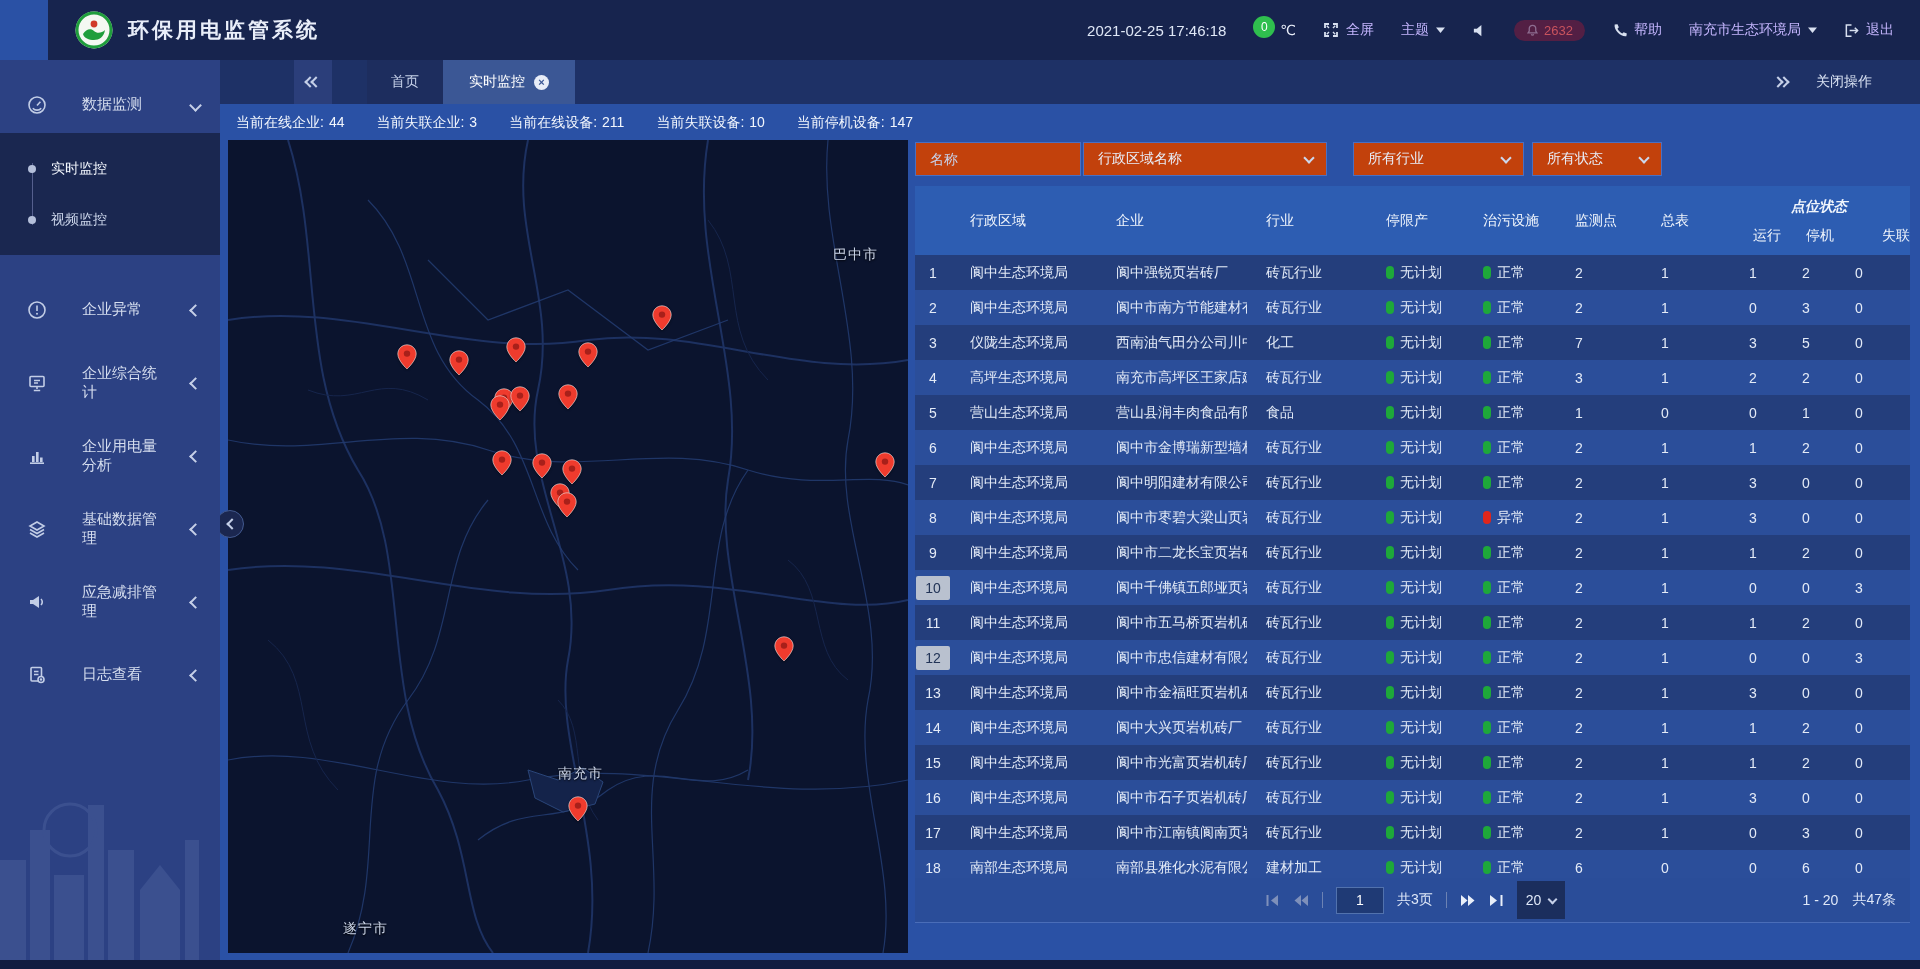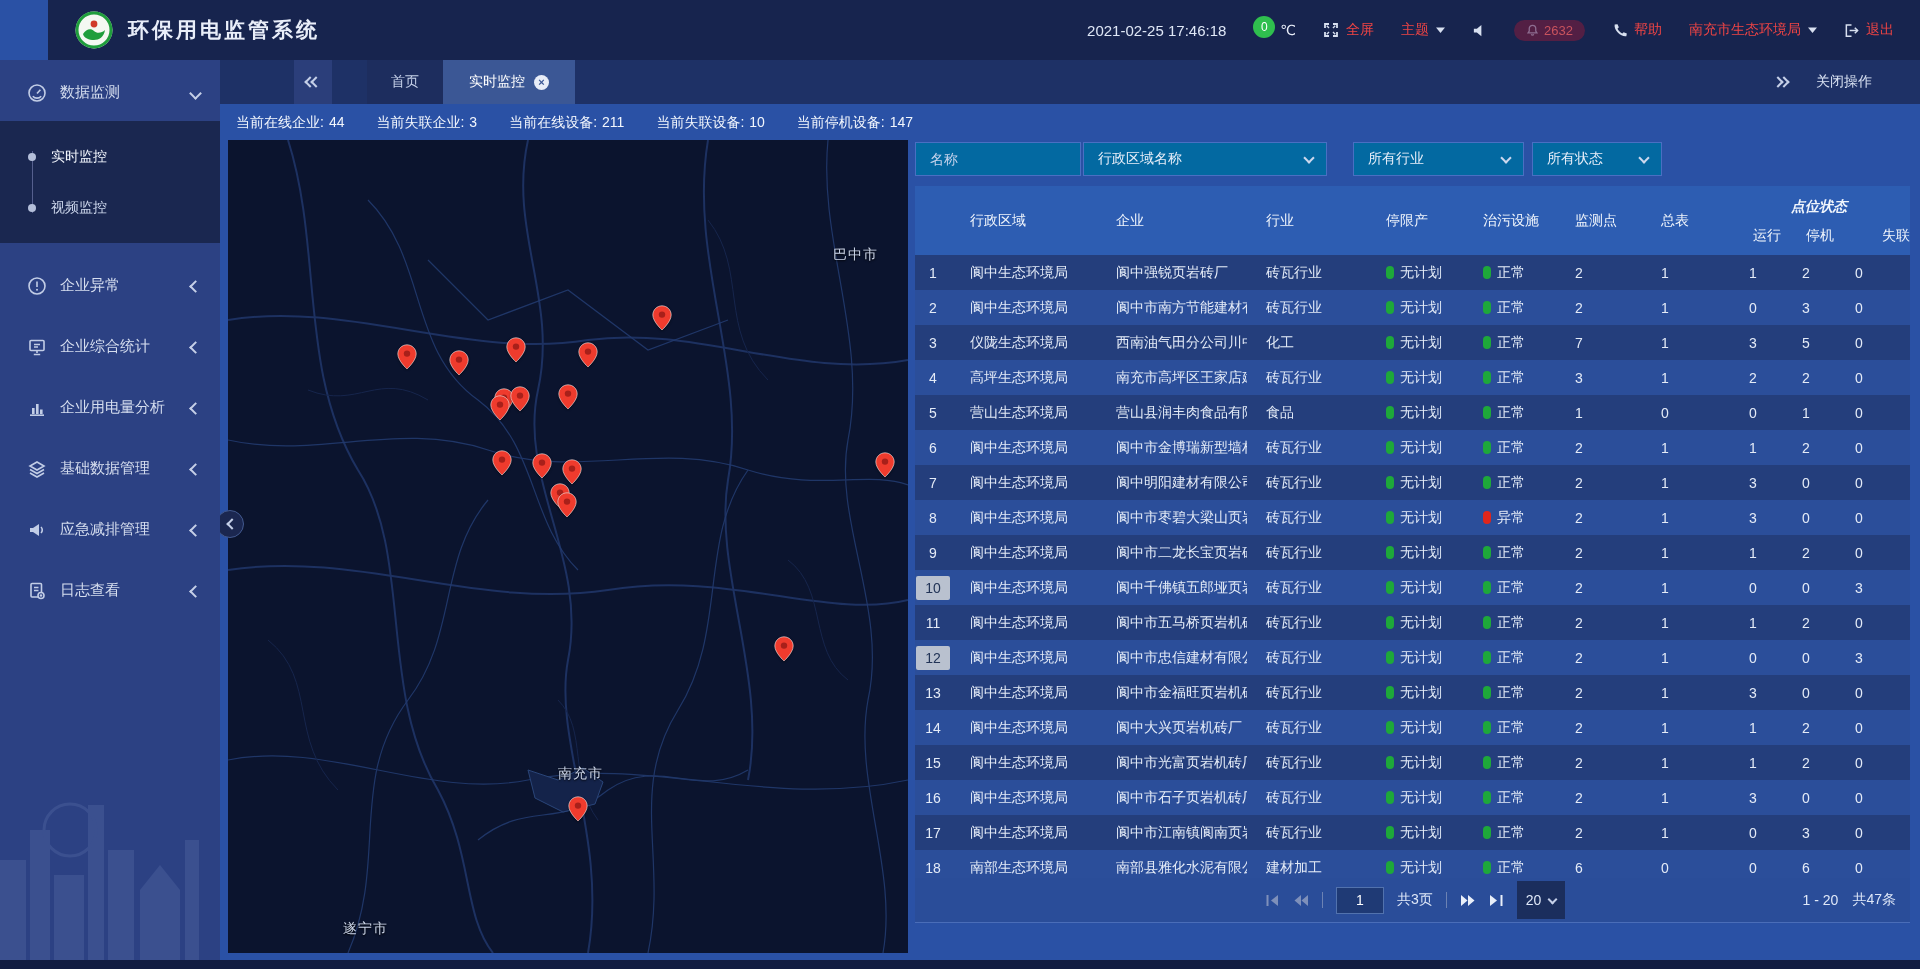--- a/index.html
+++ b/index.html
@@ -13,7 +13,7 @@
   .time{font-size:15px;color:#dfe7f6;}
   .temp{display:flex;align-items:flex-start;gap:5px;}
   .temp-badge{width:22px;height:22px;border-radius:50%;background:#2fbf4e;color:#fff;display:flex;align-items:center;justify-content:center;font-size:12px;margin-top:-6px;}
-  .hitem{display:flex;align-items:center;gap:7px;cursor:pointer;color:#ef4444;white-space:nowrap;}
+  .hitem{display:flex;align-items:center;gap:7px;cursor:pointer;color:#c4b5fd;white-space:nowrap;}
   .badge-pill{display:flex;align-items:center;gap:5px;background:#531f44;border-radius:11px;padding:3px 12px;color:#c9535e;font-size:13px;cursor:pointer;}
   .icon{color:#d8e0f0;}
   

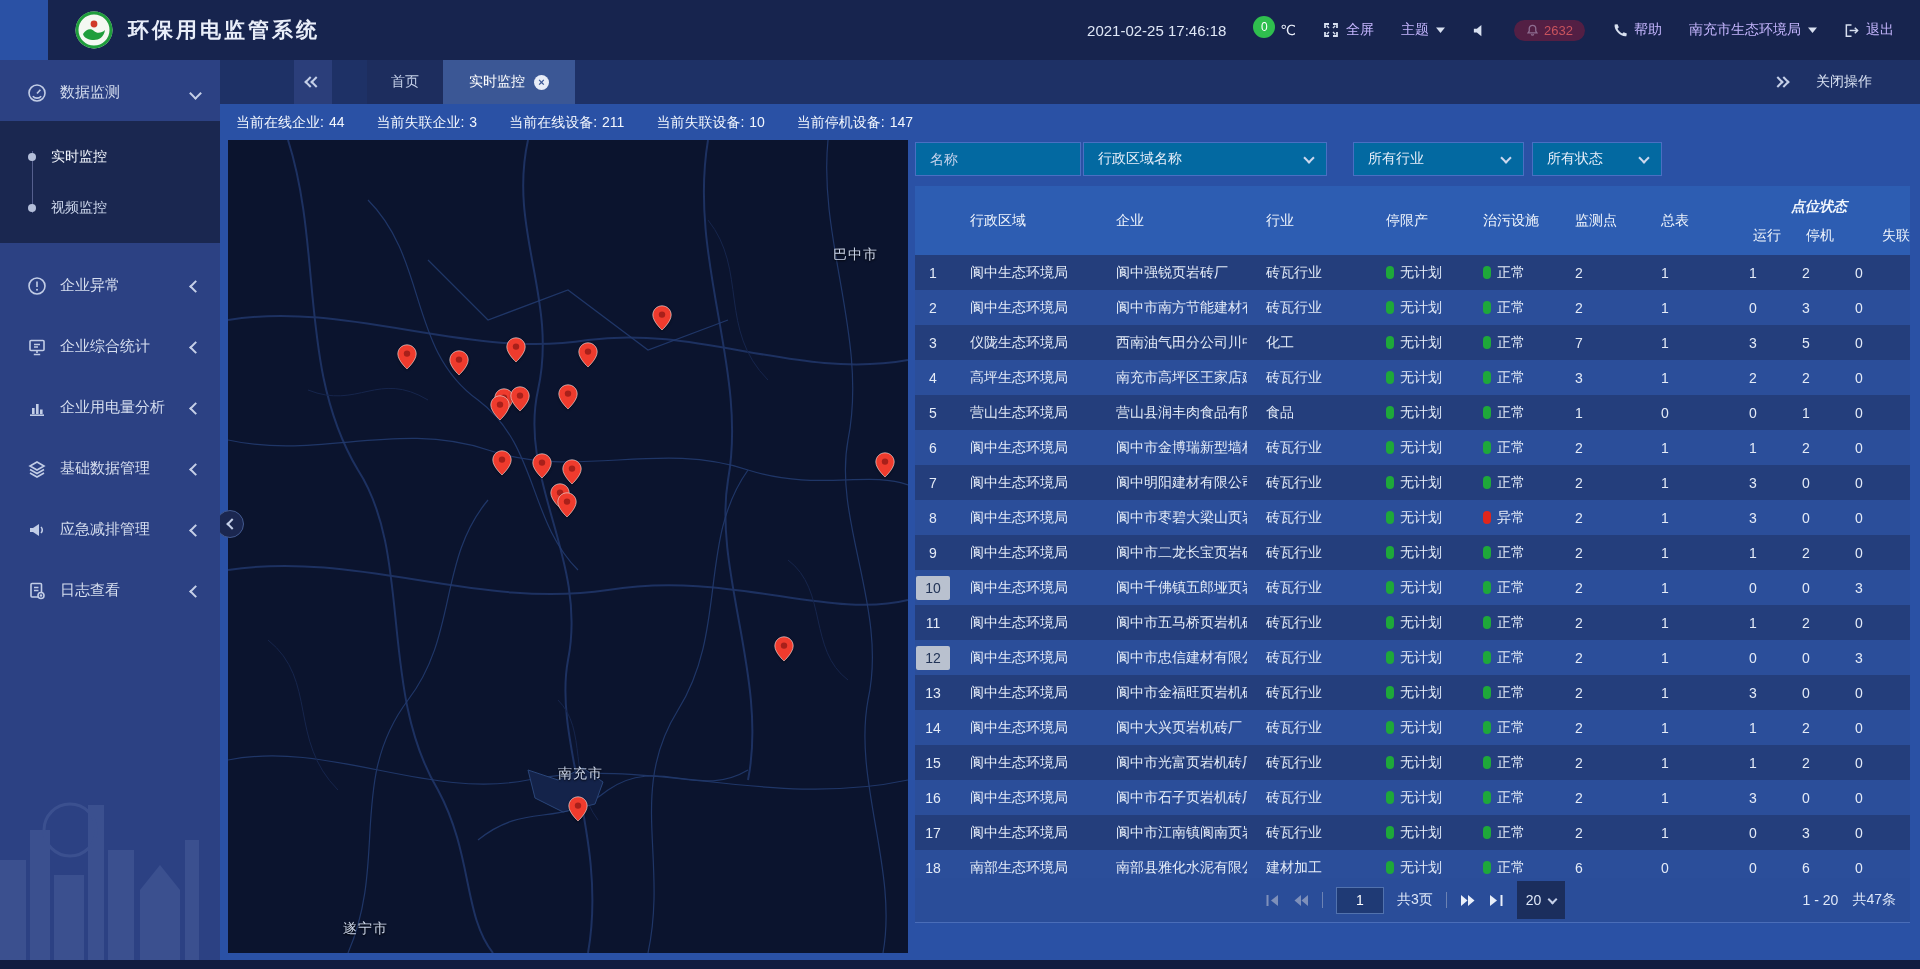--- a/index.html
+++ b/index.html
@@ -18,7 +18,7 @@
   .icon{color:#d8e0f0;}
   
   .sidebar{position:absolute;top:60px;left:0;width:220px;bottom:9px;background:#2c4183;color:#d6deef;z-index:5;overflow:hidden;}
-  .menu-item{height:57px;display:flex;align-items:center;padding:4px 20px 0 27px;font-size:15px;cursor:pointer;}
+  .menu-item{height:57px;display:flex;align-items:center;padding:16px 20px 0 27px;font-size:15px;cursor:pointer;gap:22px;}
   .menu-item .mi-icon{width:20px;height:20px;margin-right:13px;color:#c2cde6;flex:0 0 auto;}
   .menu-item .chev-wrap{margin-left:auto;}
   .submenu{background:#1a2750;position:relative;padding:10px 0;}

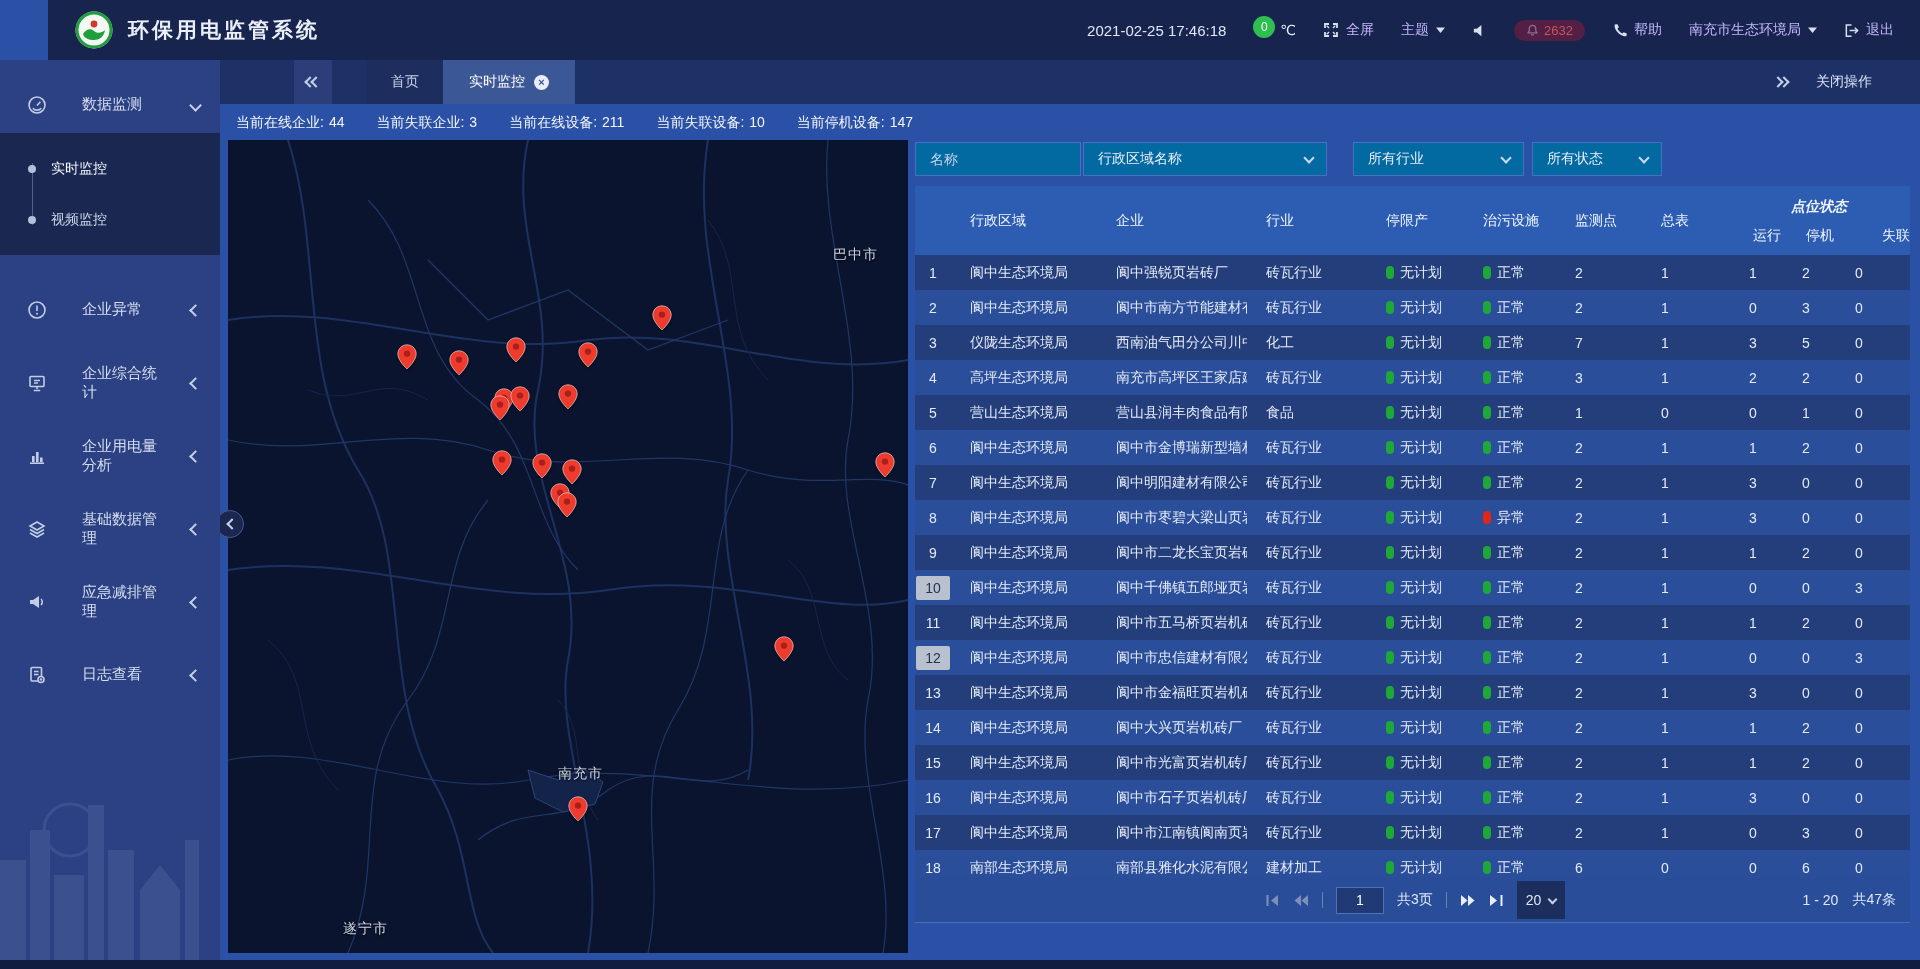--- a/index.html
+++ b/index.html
@@ -56,7 +56,7 @@
   
   .table-panel{position:absolute;left:695px;top:38px;width:995px;height:780px;font-size:14px;}
   .filters{display:flex;height:34px;}
-  .f-field{background:#0369a1;border:1px solid #4a6fc2;box-sizing:border-box;display:flex;align-items:center;color:#e8eef9;}
+  .f-field{background:#c2410c;border:1px solid #4a6fc2;box-sizing:border-box;display:flex;align-items:center;color:#e8eef9;}
   .f-name{width:166px;}
   .f-name input{width:100%;background:transparent;border:none;outline:none;color:#fff;font-size:14px;padding:0 14px;font-family:inherit;}
   .f-name input::placeholder{color:#c7d3ec;opacity:1;}

